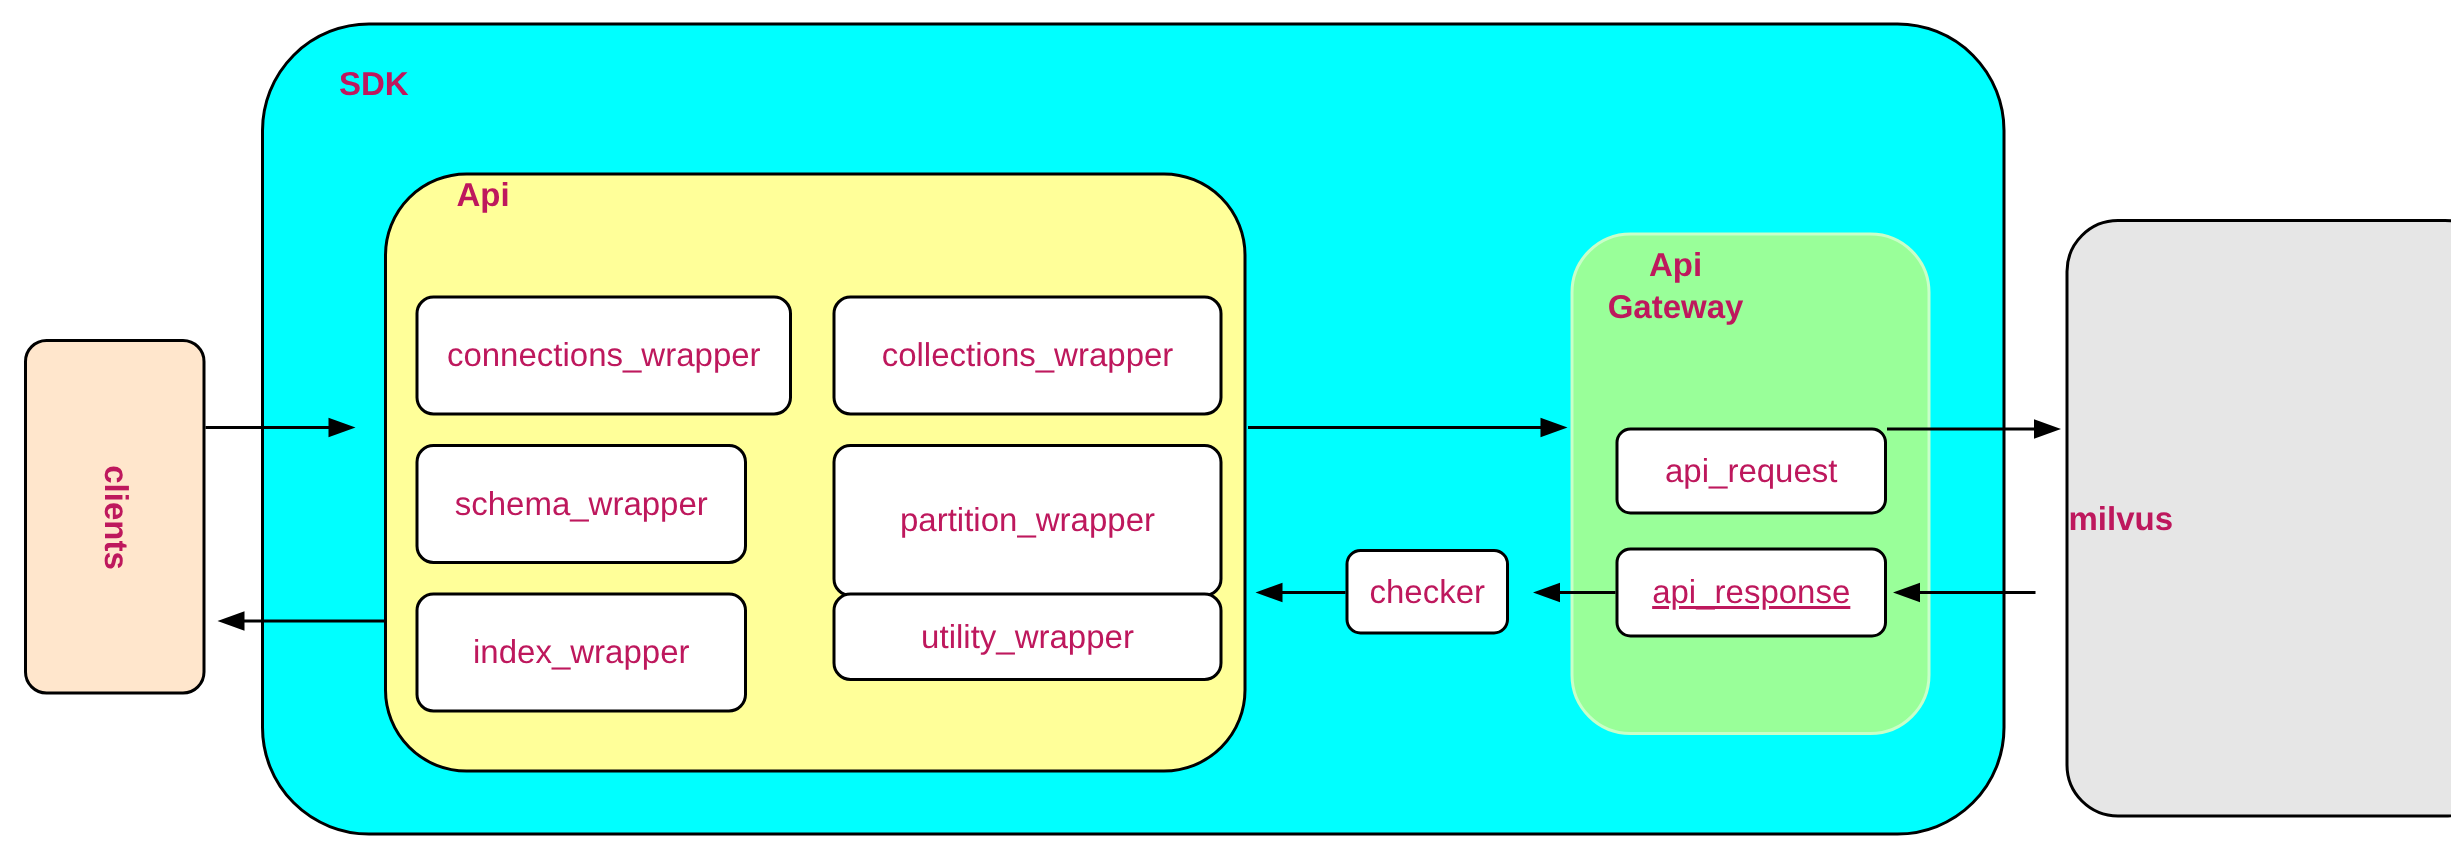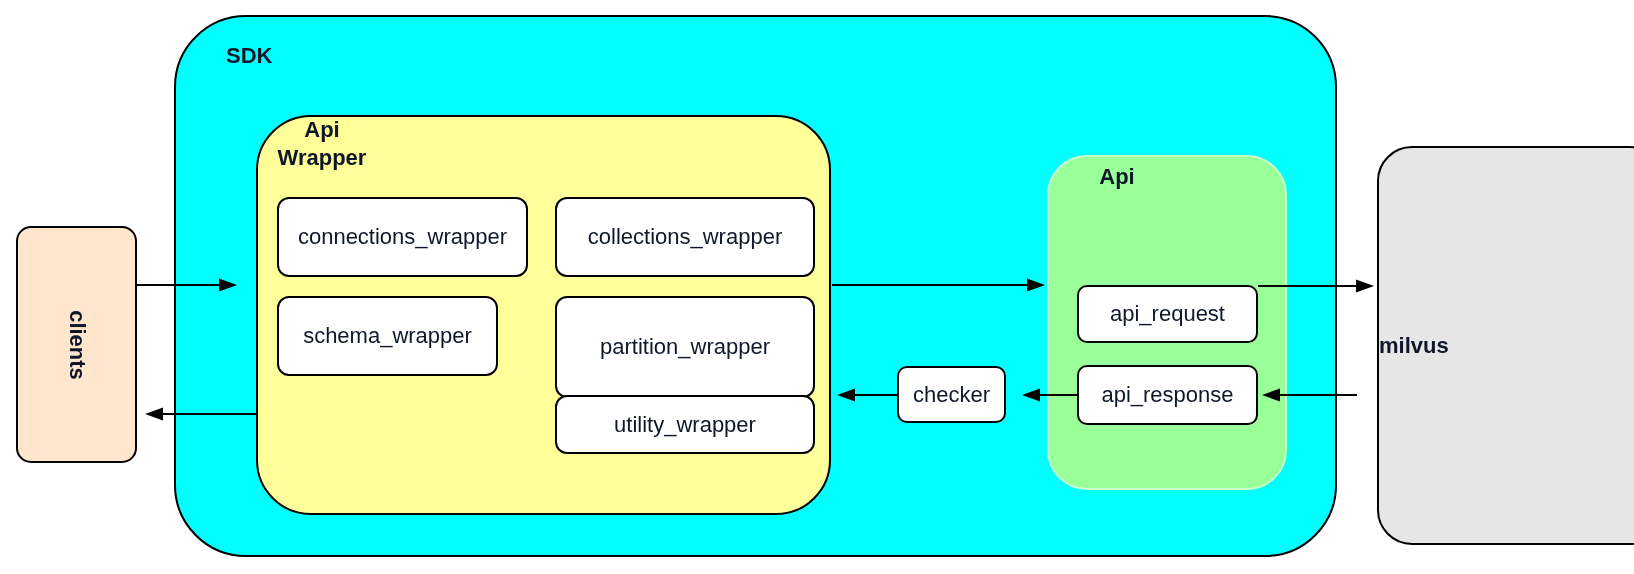--- a/index.html
+++ b/index.html
@@ -5,7 +5,7 @@
   html,body{margin:0;padding:0;background:#fff;}
   .canvas{
     position:relative;width:1634px;height:574px;background:var(--canvas-bg,#fff);
-    font-family:"Liberation Sans","DejaVu Sans",sans-serif;color:#0f172a;overflow:hidden;
+    font-family:"Liberation Sans","DejaVu Sans",sans-serif;color:#be185d;overflow:hidden;
   }
   .abs{position:absolute;box-sizing:border-box;}
   .container{border:2px solid var(--stroke,#000);}

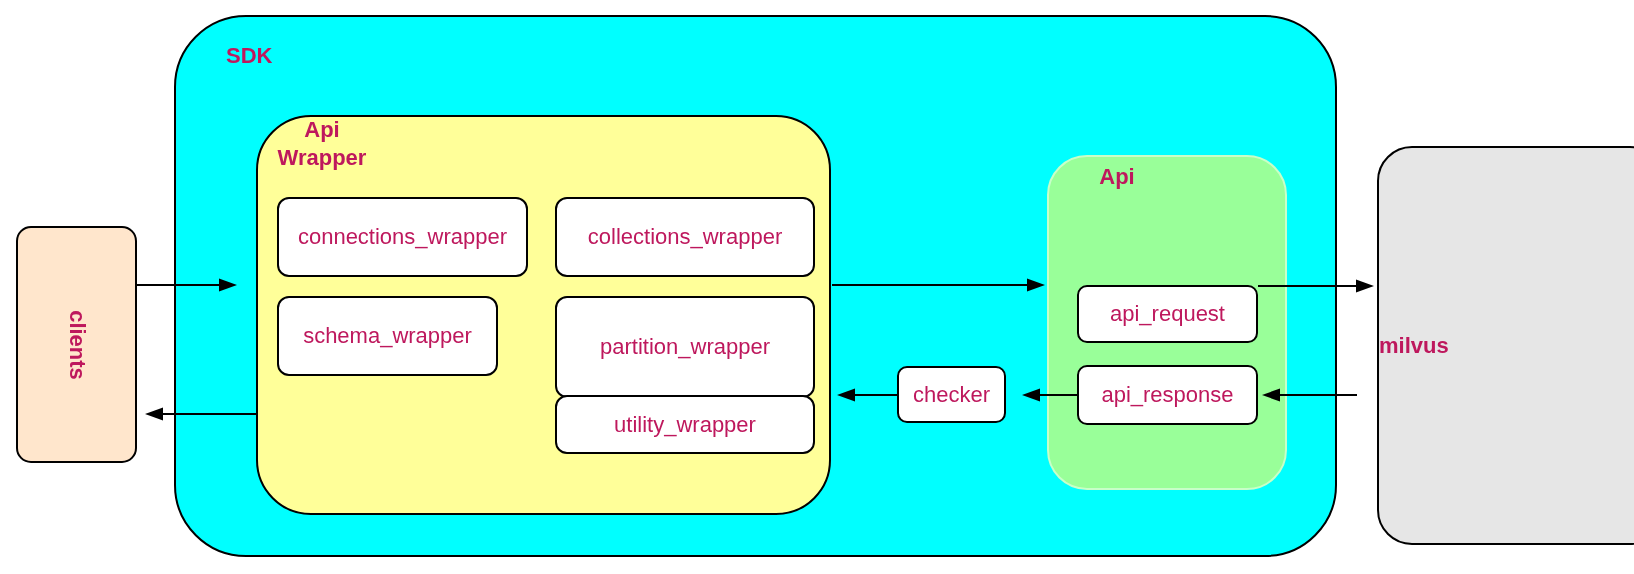--- a/index.html
+++ b/index.html
@@ -49,7 +49,6 @@
   <div class="abs biglabel sdk-label">SDK</div>
   <div class="abs biglabel wrapper-label">
     <div>Api</div>
-    <div>Wrapper</div>
   </div>
   <div class="abs biglabel gateway-label">
     <div>Api</div>

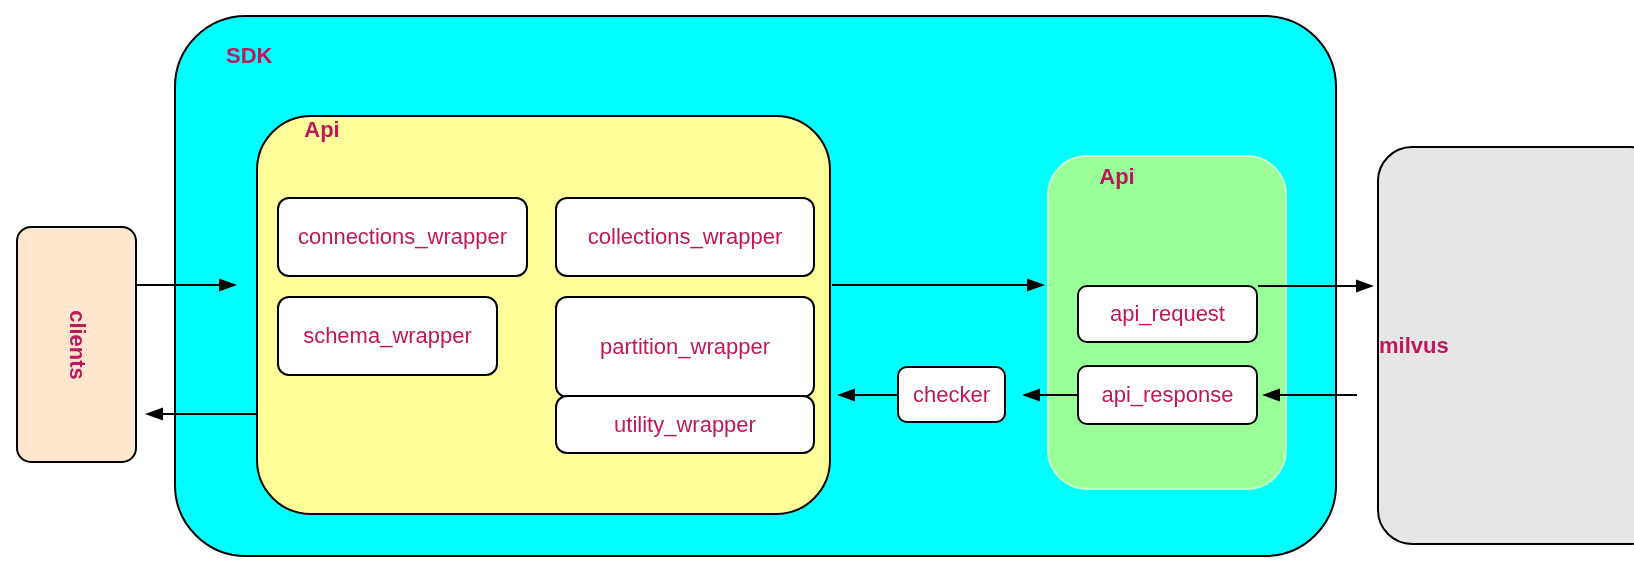--- a/index.html
+++ b/index.html
@@ -52,6 +52,7 @@
   </div>
   <div class="abs biglabel gateway-label">
     <div>Api</div>
+    <div>Gateway</div>
   </div>
 
   <div class="abs container clients">

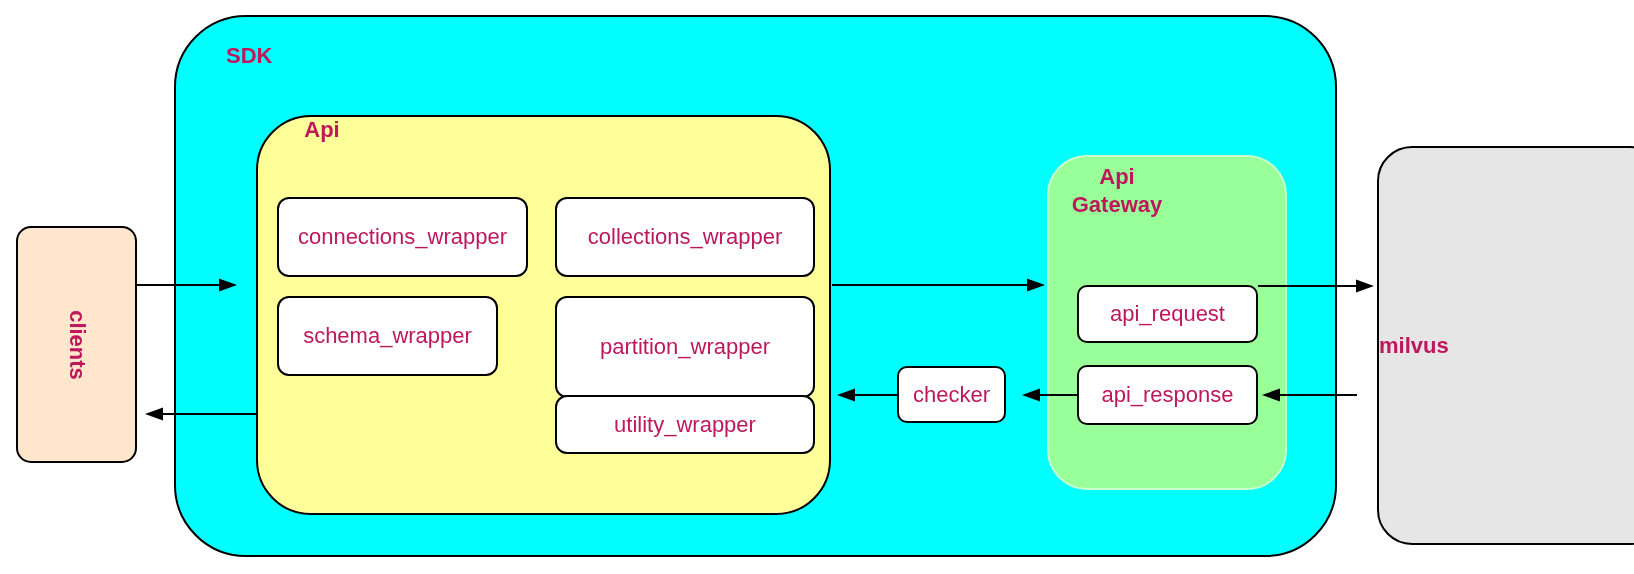--- a/index.html
+++ b/index.html
@@ -26,7 +26,7 @@
   .b-utility{left:555px;top:395px;width:260px;height:59px;}
   .b-checker{left:897px;top:366px;width:109px;height:57px;border-radius:10px;}
   .b-request{left:1077px;top:257px;width:181px;height:58px;border-radius:10px;margin-top:28px;}
-  .b-response{left:1077px;top:365px;width:181px;height:60px;border-radius:10px;}
+  .b-response{left:1077px;top:365px;width:181px;height:60px;border-radius:10px;text-decoration:underline;}
   .biglabel{font-weight:bold;font-size:22px;line-height:28px;z-index:4;}
   .sdk-label{left:226px;top:42px;}
   .wrapper-label{left:252px;top:116px;width:140px;text-align:center;}

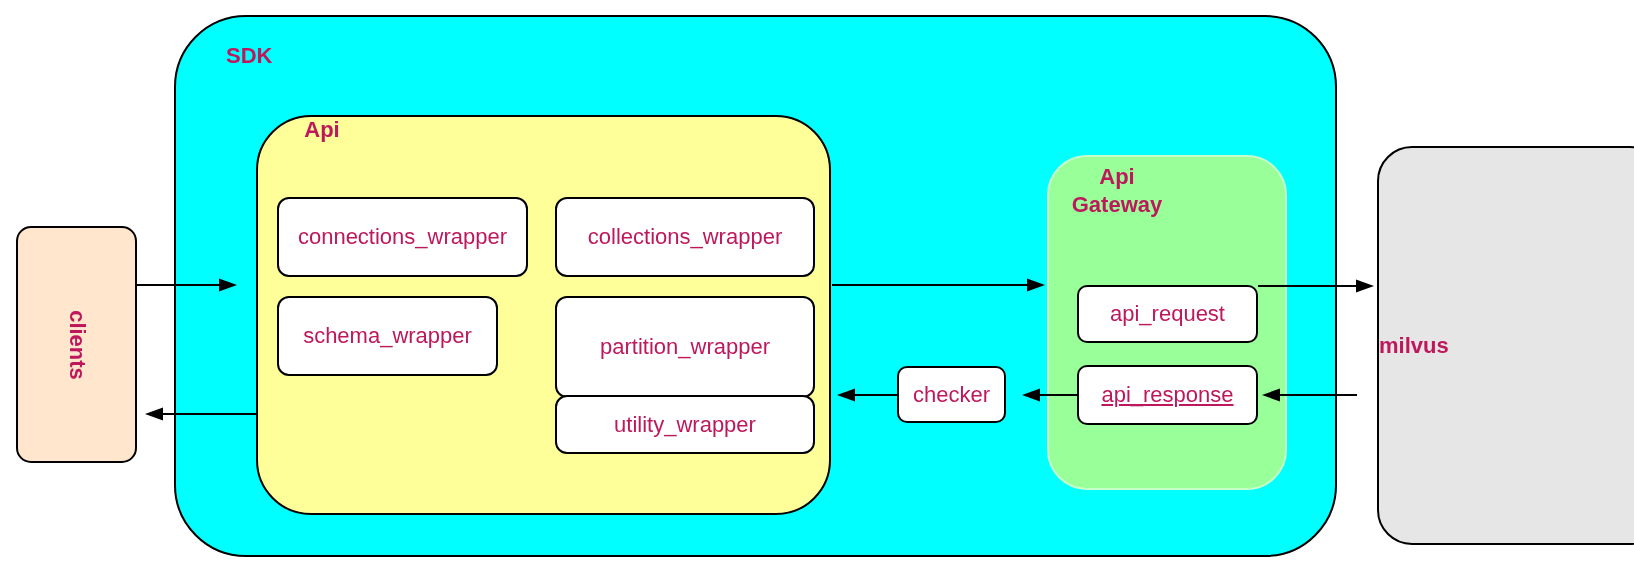--- a/index.html
+++ b/index.html
@@ -66,6 +66,7 @@
   <div class="abs node b-collections">collections_wrapper</div>
   <div class="abs node b-schema">schema_wrapper</div>
   <div class="abs node b-partition">partition_wrapper</div>
+  <div class="abs node b-index">index_wrapper</div>
   <div class="abs node b-utility">utility_wrapper</div>
 
   <div class="abs node b-request">api_request</div>

